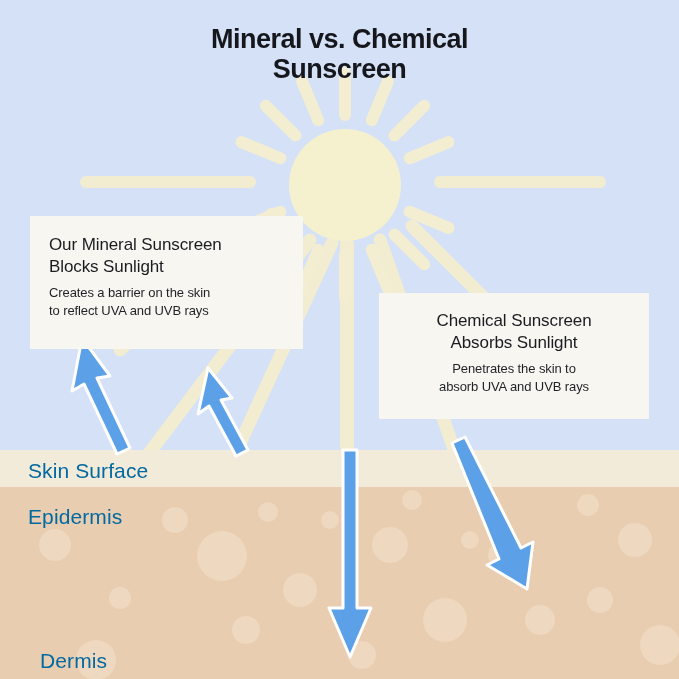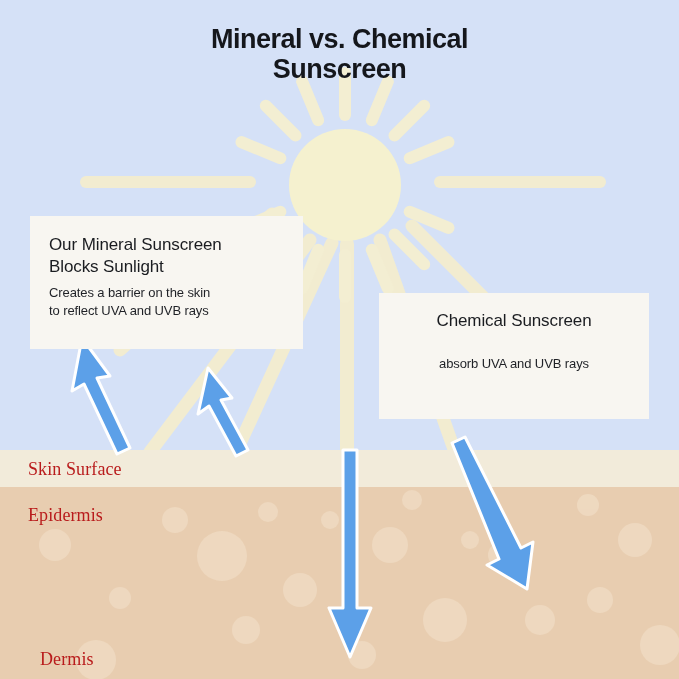--- a/index.html
+++ b/index.html
@@ -203,6 +203,7 @@
   <div class="callout" id="callout-right">
     <div class="callout-heading">
       <span>Chemical Sunscreen</span><br>
+      <span>Absorbs Sunlight</span>
     </div>
     <div class="callout-body">
       <br>

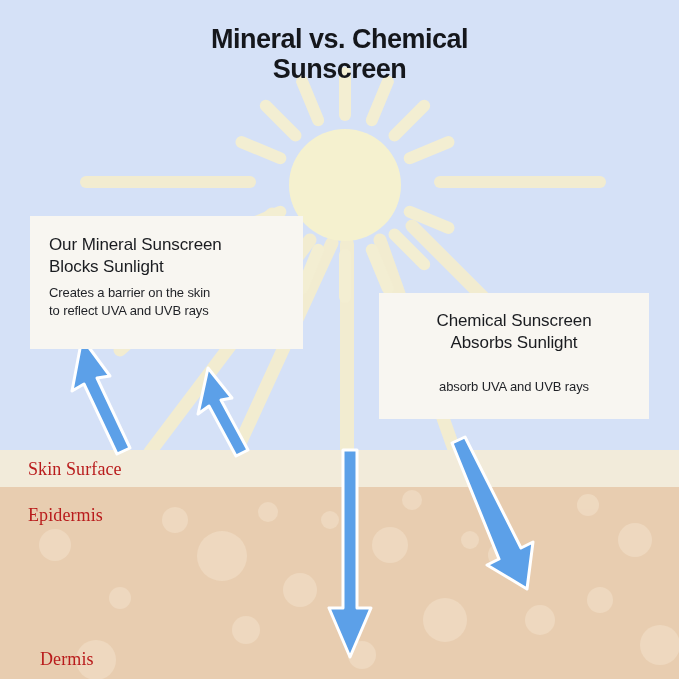--- a/index.html
+++ b/index.html
@@ -206,7 +206,7 @@
       <span>Absorbs Sunlight</span>
     </div>
     <div class="callout-body">
-      <br>
+      <span>Penetrates the skin to</span><br>
       <span>absorb UVA and UVB rays</span>
     </div>
   </div>

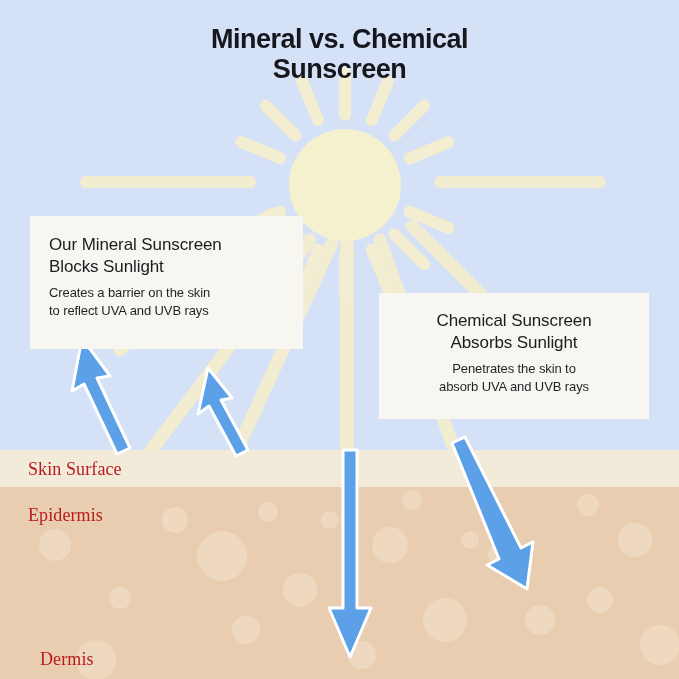--- a/index.html
+++ b/index.html
@@ -75,12 +75,11 @@
   }
   .layer-label {
     position: absolute;
-    font-size: 18px;
+    font-size: 21px;
     font-weight: 400;
-    color: #b91c1c;
+    color: #0369a1;
     z-index: 26;
     letter-spacing: 0.1px;
-    font-family: Liberation Serif, serif;
   }
   #label-skin-surface { left: 28px; top: 459px; }
   #label-epidermis    { left: 28px; top: 505px; }

